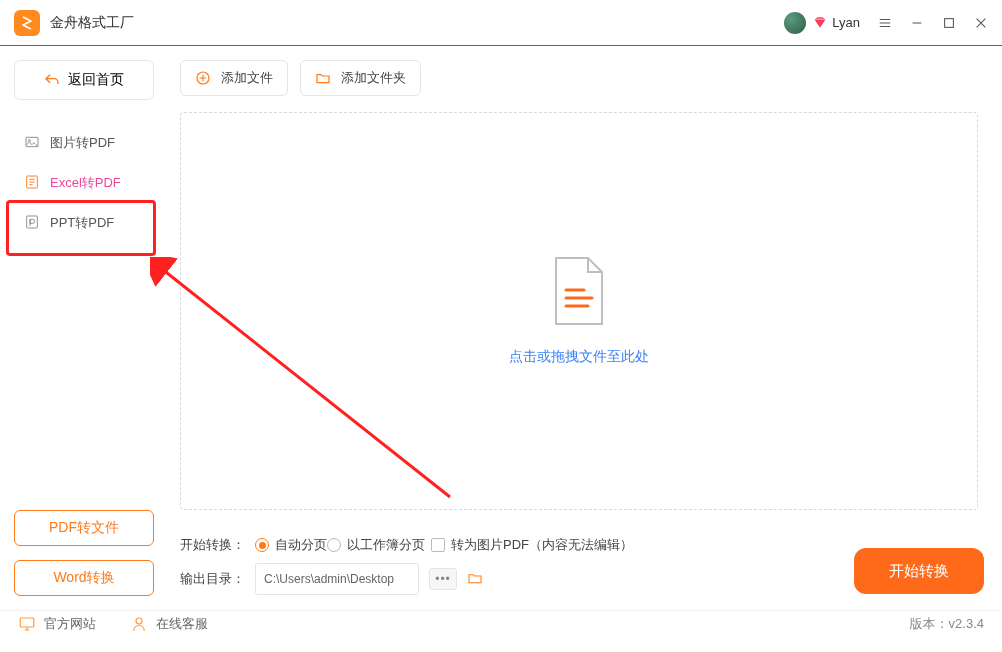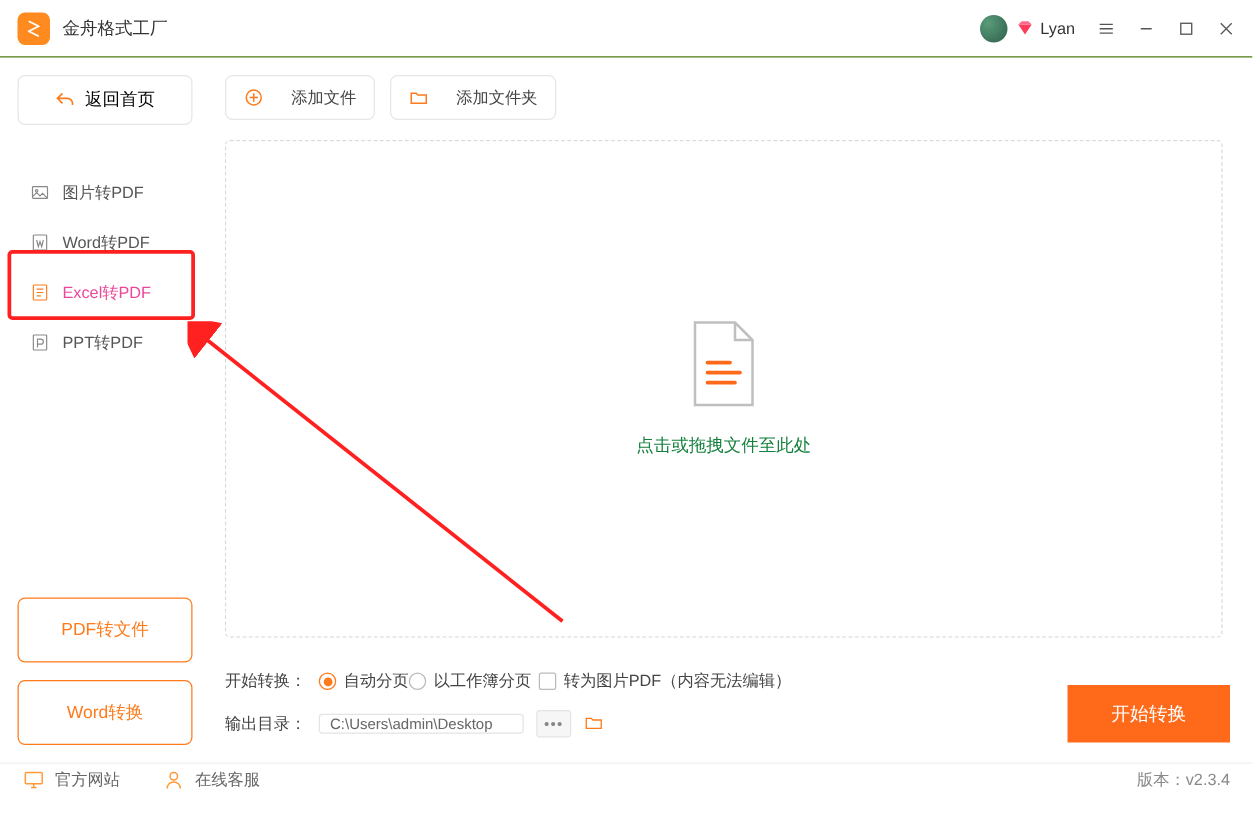--- a/index.html
+++ b/index.html
@@ -35,7 +35,7 @@
 .main { flex: 1; padding: 14px 18px 14px 6px; display: flex; flex-direction: column; }
 
 .toolbar { display: flex; gap: 12px; margin-bottom: 16px; padding-left: 6px; }
-.tool-btn { height: 36px; padding: 0 14px; border: 1px solid #e6e6e6; border-radius: 6px; display: flex; align-items: center; gap: 22px; font-size: 13px; color: #444; background: #fff; }
+.tool-btn { height: 36px; padding: 0 14px; border: 1px solid #e6e6e6; border-radius: 6px; display: flex; align-items: center; gap: 10px; font-size: 13px; color: #444; background: #fff; }
 .tool-btn svg { width: 16px; height: 16px; stroke: #ff7a1a; fill: none; stroke-width: 1.8; }
 .tool-btn.disabled { color: #c8c8c8; border-color: #f0f0f0; }
 .tool-btn.disabled svg { stroke: #d2d2d2; }

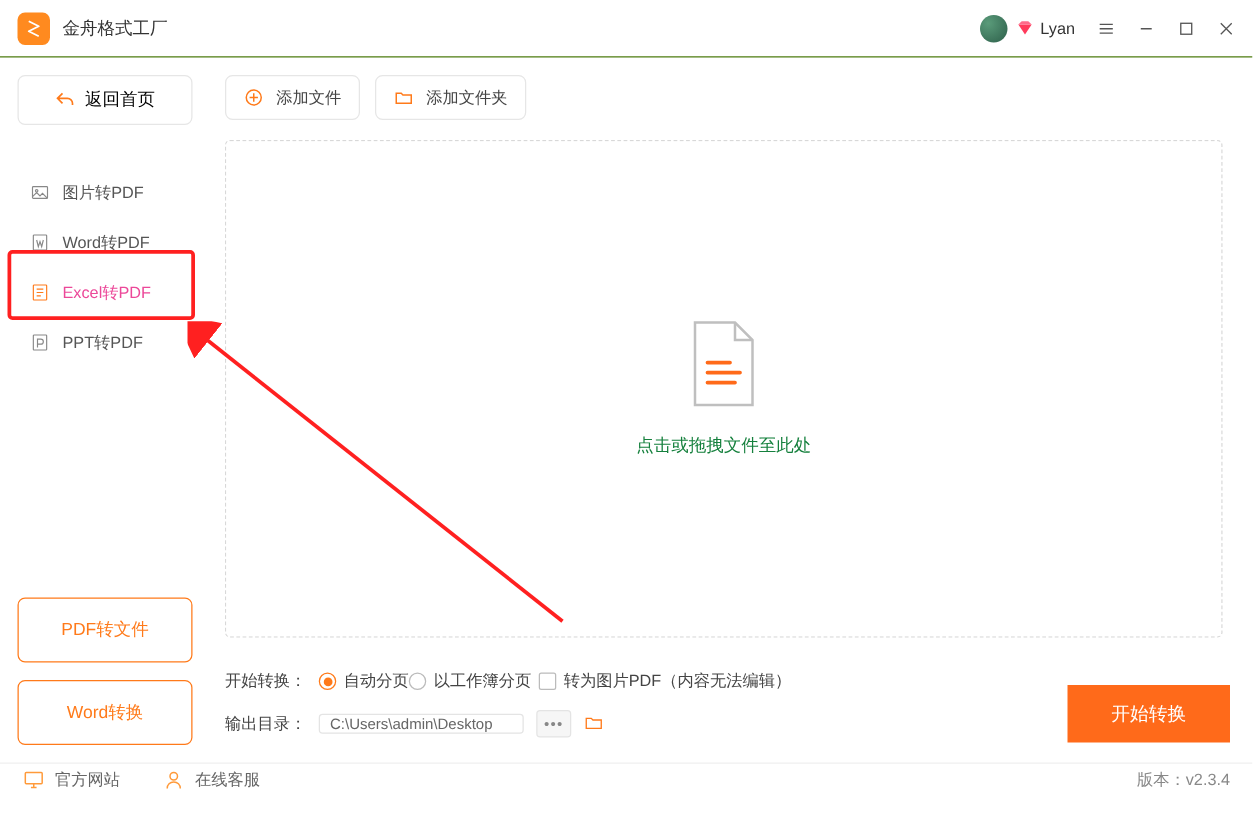--- a/index.html
+++ b/index.html
@@ -23,7 +23,7 @@
 .back-btn { height: 40px; border: 1px solid #e6e6e6; border-radius: 6px; display: flex; align-items: center; justify-content: center; gap: 8px; font-size: 14px; color: #000000; background: #fff; margin: 0 4px 34px 4px; }
 .back-btn svg { width: 16px; height: 16px; stroke: #ff7a1a; fill: none; stroke-width: 2; }
 
-.side-item { height: 40px; display: flex; align-items: center; gap: 10px; padding-left: 14px; font-size: 13px; color: #555; border-radius: 4px; }
+.side-item { height: 40px; display: flex; align-items: flex-start; gap: 10px; padding-left: 14px; font-size: 13px; color: #555; border-radius: 4px; }
 .side-item svg { width: 16px; height: 16px; stroke: #888; fill: none; stroke-width: 1.4; }
 .side-item.active { color: #ec4899; }
 .side-item.active svg { stroke: #ff7a1a; }

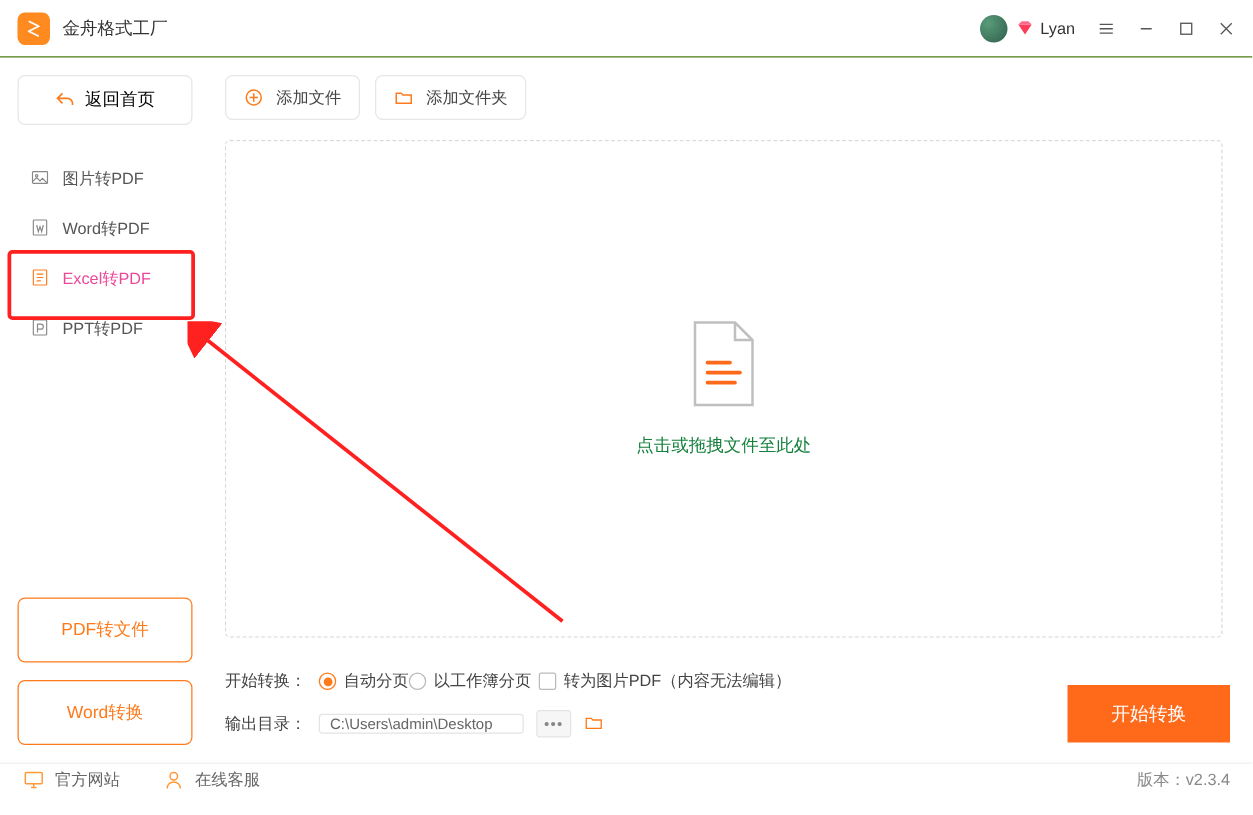--- a/index.html
+++ b/index.html
@@ -123,13 +123,6 @@
           <path d="M3 17l5-5 4 4 3-3 6 6"></path>
         </svg>
       <span>图片转PDF</span>
-    </div>
-    <div class="side-item">
-      <svg viewBox="0 0 24 24">
-          <rect x="4" y="3" width="16" height="18" rx="1"></rect>
-          <path d="M8 9l2 8 2-6 2 6 2-8"></path>
-        </svg>
-      <span>Word转PDF</span>
     </div>
     <div class="side-item active">
       <svg viewBox="0 0 24 24">

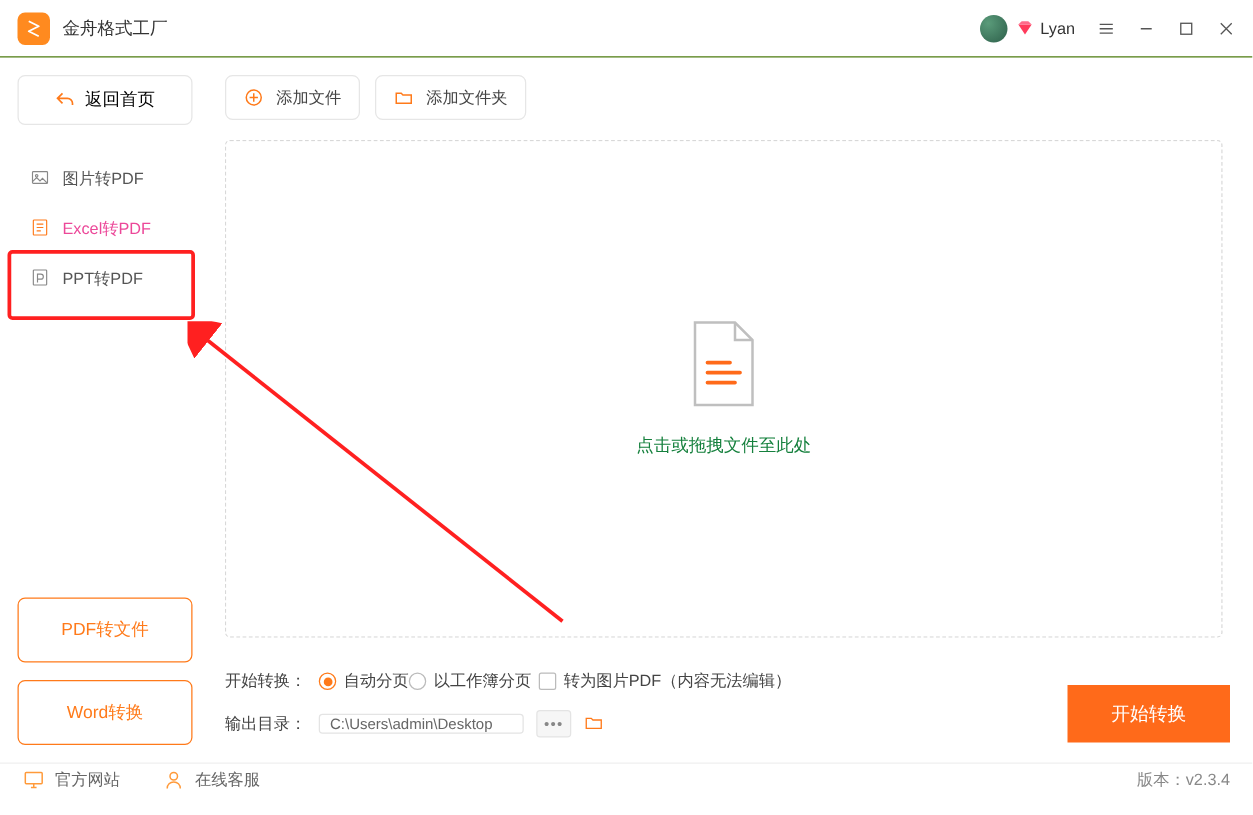--- a/index.html
+++ b/index.html
@@ -42,7 +42,7 @@
 
 .dropzone { flex: 1; border: 1px dashed #d8d8d8; border-radius: 4px; margin: 0 6px 18px 6px; display: flex; align-items: center; justify-content: center; flex-direction: column; gap: 20px; }
 .dropzone svg { width: 62px; height: 72px; }
-.drop-text { font-size: 14px; color: #15803d; }
+.drop-text { font-size: 14px; color: #3b82f6; }
 
 .settings { padding: 0 6px; font-size: 13px; color: #444; }
 .settings-row { display: flex; align-items: center; gap: 10px; height: 34px; }

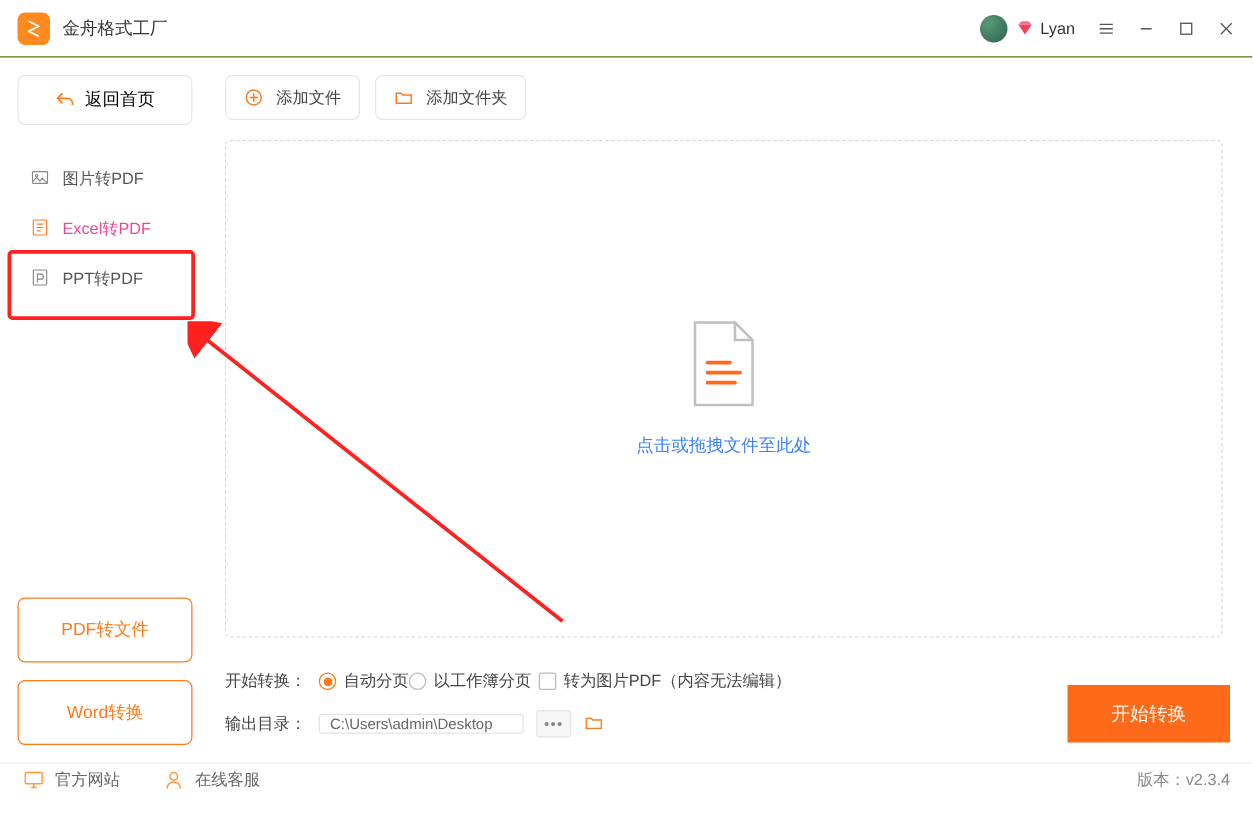--- a/index.html
+++ b/index.html
@@ -30,7 +30,7 @@
 .highlight-box { position: absolute; border: 3px solid #ff2020; border-radius: 4px; pointer-events: none; }
 
 .side-bottom { margin-top: auto; display: flex; flex-direction: column; gap: 14px; padding: 0 4px; }
-.side-bottom-btn { height: 52px; border: 1px solid #ff7a1a; border-radius: 6px; color: #ff7a1a; font-size: 14px; display: flex; align-items: center; justify-content: center; background: #fff; }
+.side-bottom-btn { height: 36px; border: 1px solid #ff7a1a; border-radius: 6px; color: #ff7a1a; font-size: 14px; display: flex; align-items: center; justify-content: center; background: #fff; }
 
 .main { flex: 1; padding: 14px 18px 14px 6px; display: flex; flex-direction: column; }
 

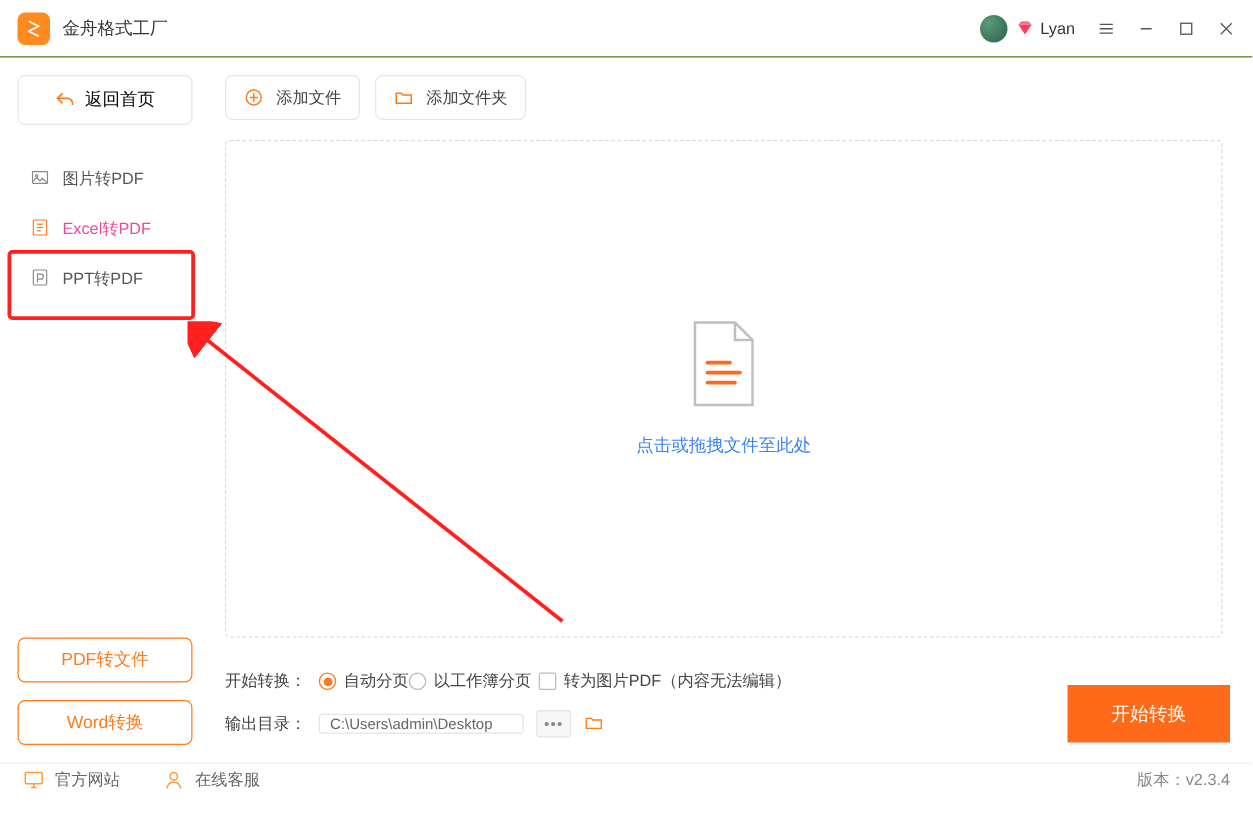--- a/index.html
+++ b/index.html
@@ -52,7 +52,7 @@
 .radio.checked .radio-dot { border-color: #ff7a1a; }
 .radio.checked .radio-dot::after { content: ""; width: 7px; height: 7px; background: #ff7a1a; border-radius: 50%; }
 .checkbox { width: 14px; height: 14px; border: 1.5px solid #bbb; border-radius: 2px; margin-left: 6px; }
-.path-input { border: 1px solid #e4e4e4; border-radius: 3px; height: 16px; padding: 0 8px; font-size: 12px; color: #666; min-width: 164px; background: #fff; display: flex; align-items: center; }
+.path-input { border: 1px solid #e4e4e4; border-radius: 3px; height: 32px; padding: 0 8px; font-size: 12px; color: #666; min-width: 164px; background: #fff; display: flex; align-items: center; }
 .dots-btn { width: 28px; height: 22px; border: 1px solid #e4e4e4; border-radius: 3px; display: flex; align-items: center; justify-content: center; font-size: 12px; color: #888; background:#f6f6f6; letter-spacing:1px;}
 .open-folder svg { width: 16px; height: 16px; stroke: #ff7a1a; fill: none; stroke-width: 1.6; }
 .start-btn { margin-left: auto; width: 130px; height: 46px; background: #ff6a1a; color: #fff; font-size: 15px; border-radius: 0; display: flex; align-items: center; justify-content: center; align-self: center; }

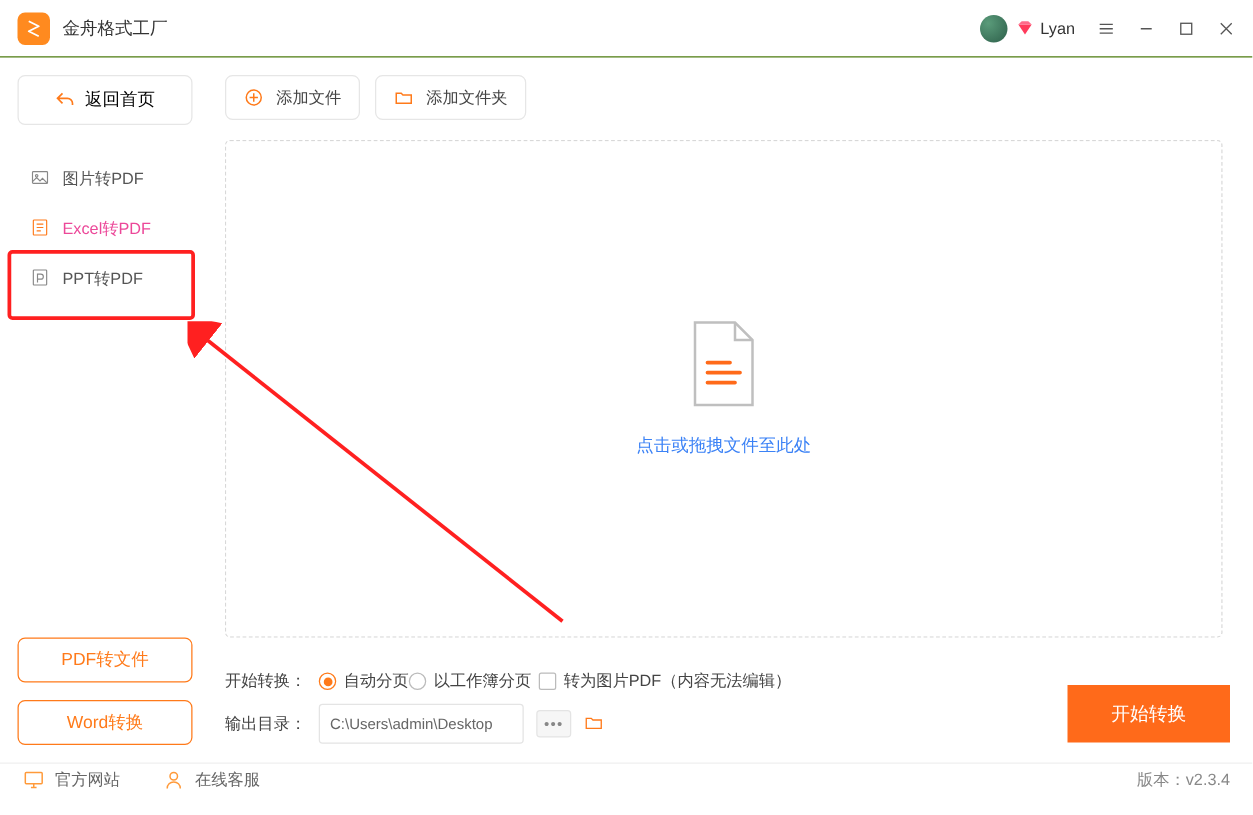--- a/index.html
+++ b/index.html
@@ -55,7 +55,7 @@
 .path-input { border: 1px solid #e4e4e4; border-radius: 3px; height: 32px; padding: 0 8px; font-size: 12px; color: #666; min-width: 164px; background: #fff; display: flex; align-items: center; }
 .dots-btn { width: 28px; height: 22px; border: 1px solid #e4e4e4; border-radius: 3px; display: flex; align-items: center; justify-content: center; font-size: 12px; color: #888; background:#f6f6f6; letter-spacing:1px;}
 .open-folder svg { width: 16px; height: 16px; stroke: #ff7a1a; fill: none; stroke-width: 1.6; }
-.start-btn { margin-left: auto; width: 130px; height: 46px; background: #ff6a1a; color: #fff; font-size: 15px; border-radius: 0; display: flex; align-items: center; justify-content: center; align-self: center; }
+.start-btn { margin-left: auto; width: 130px; height: 46px; background: #ff6a1a; color: #fff; font-size: 15px; border-radius: 12px; display: flex; align-items: center; justify-content: center; align-self: center; }
 
 .footer { height: 26px; border-top: 1px solid #f0f0f0; display: flex; align-items: center; padding: 0 18px; font-size: 13px; color: #666; gap: 34px; }
 .footer-link { display: flex; align-items: center; gap: 8px; }

